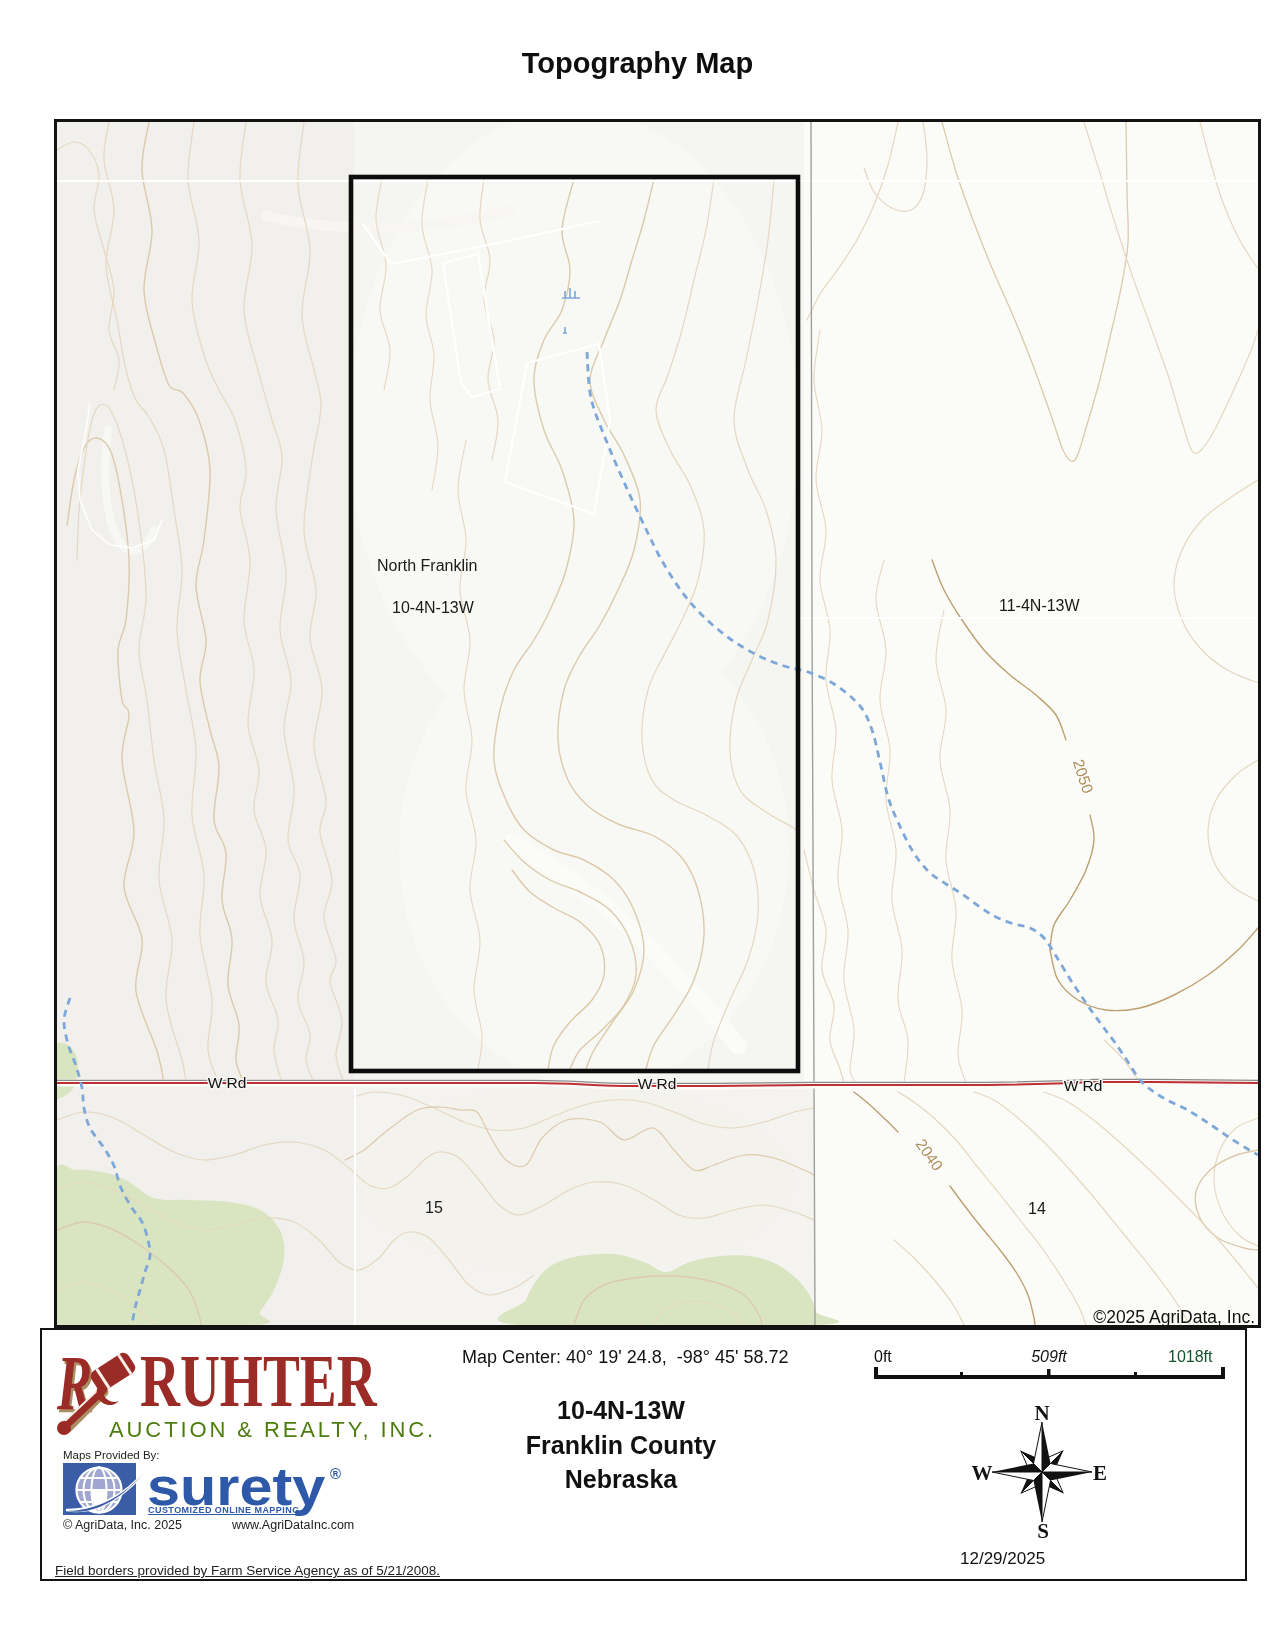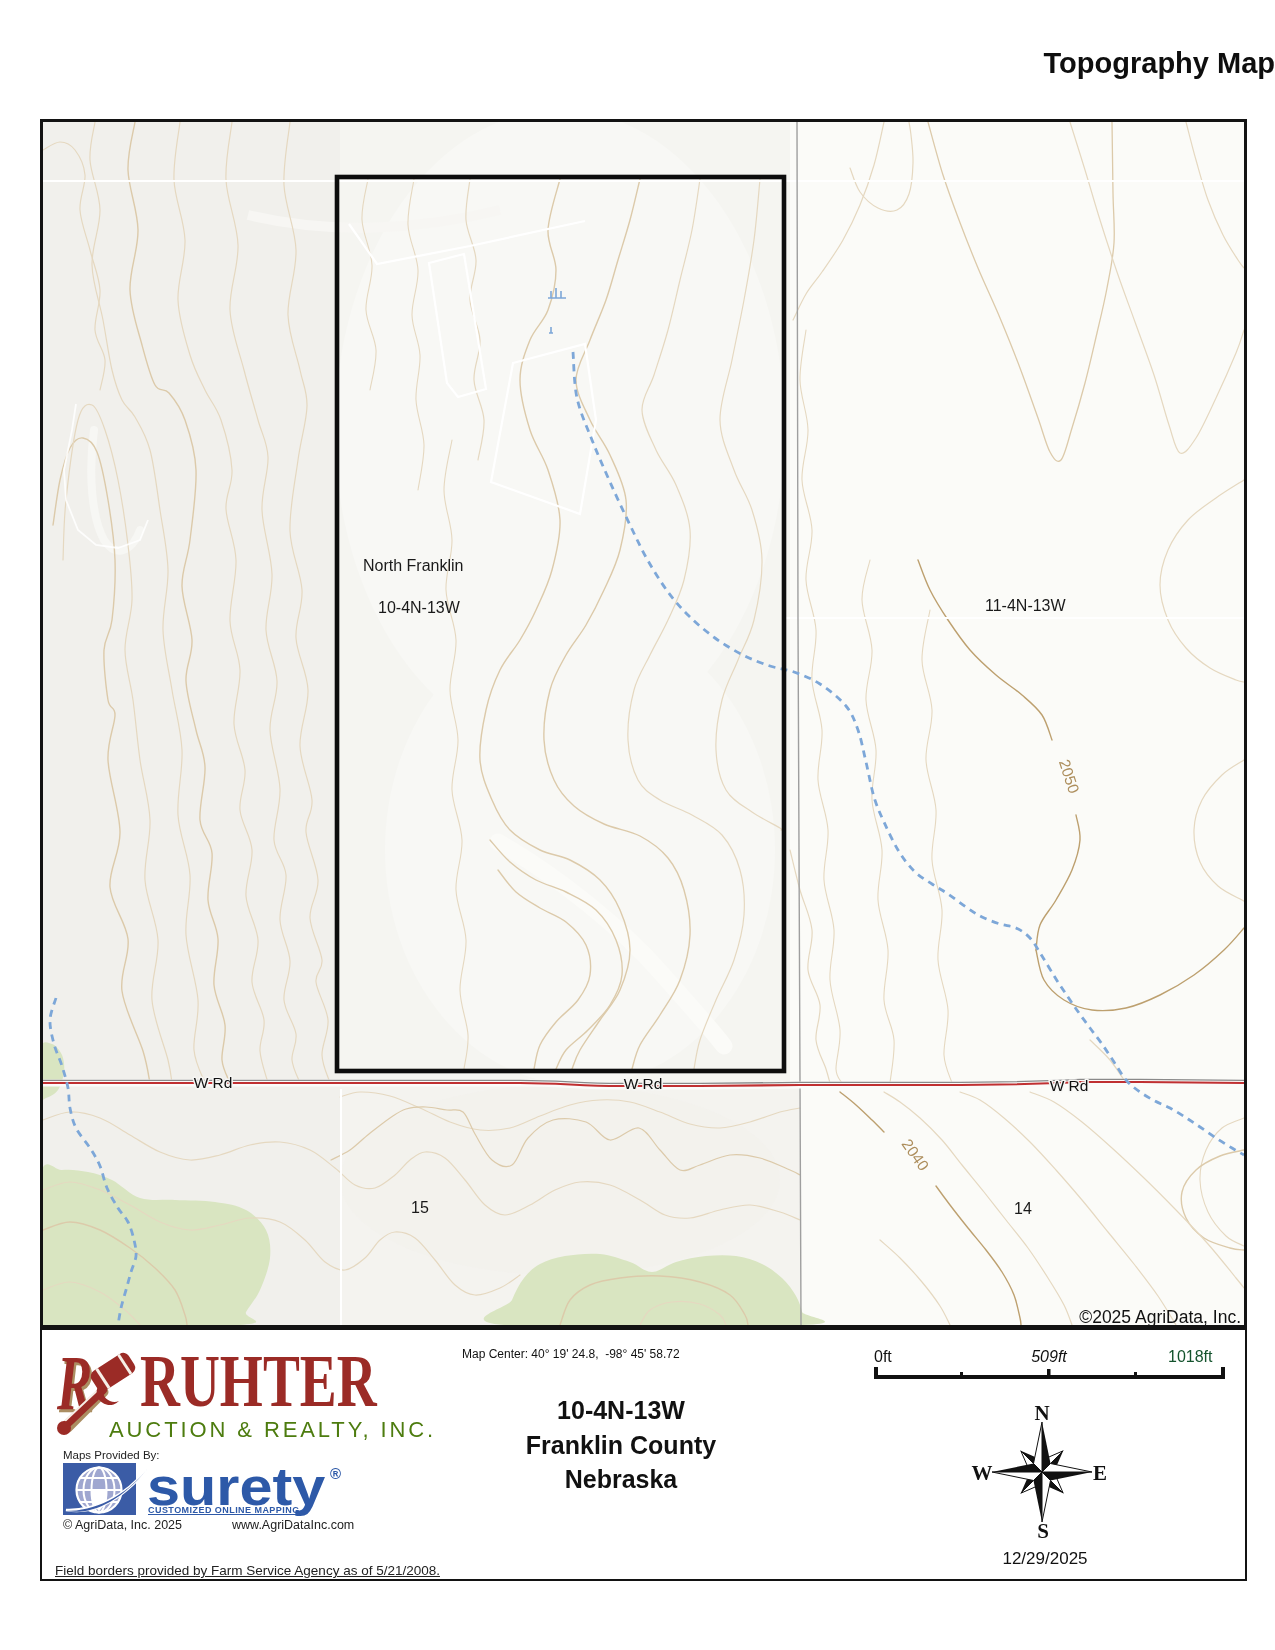--- a/index.html
+++ b/index.html
@@ -10,7 +10,7 @@
 </head>
 <body>
 
-<div class="abs" style="left:0; top:47px; width:1275px; text-align:right; font-size:29px; font-weight:bold; color:#0e0e0e;">Topography Map</div>
+<div class="abs" style="left:0; top:47px; width:1275px; text-align:center; font-size:29px; font-weight:bold; color:#0e0e0e;">Topography Map</div>
 
 <div class="abs" style="left:40px; top:119px; width:1207px; height:1209px; border:3px solid #131313; background:#b91c1c; overflow:hidden;">
 <svg width="1201" height="1203" viewBox="43 122 1201 1203" font-family="Liberation Sans, sans-serif">

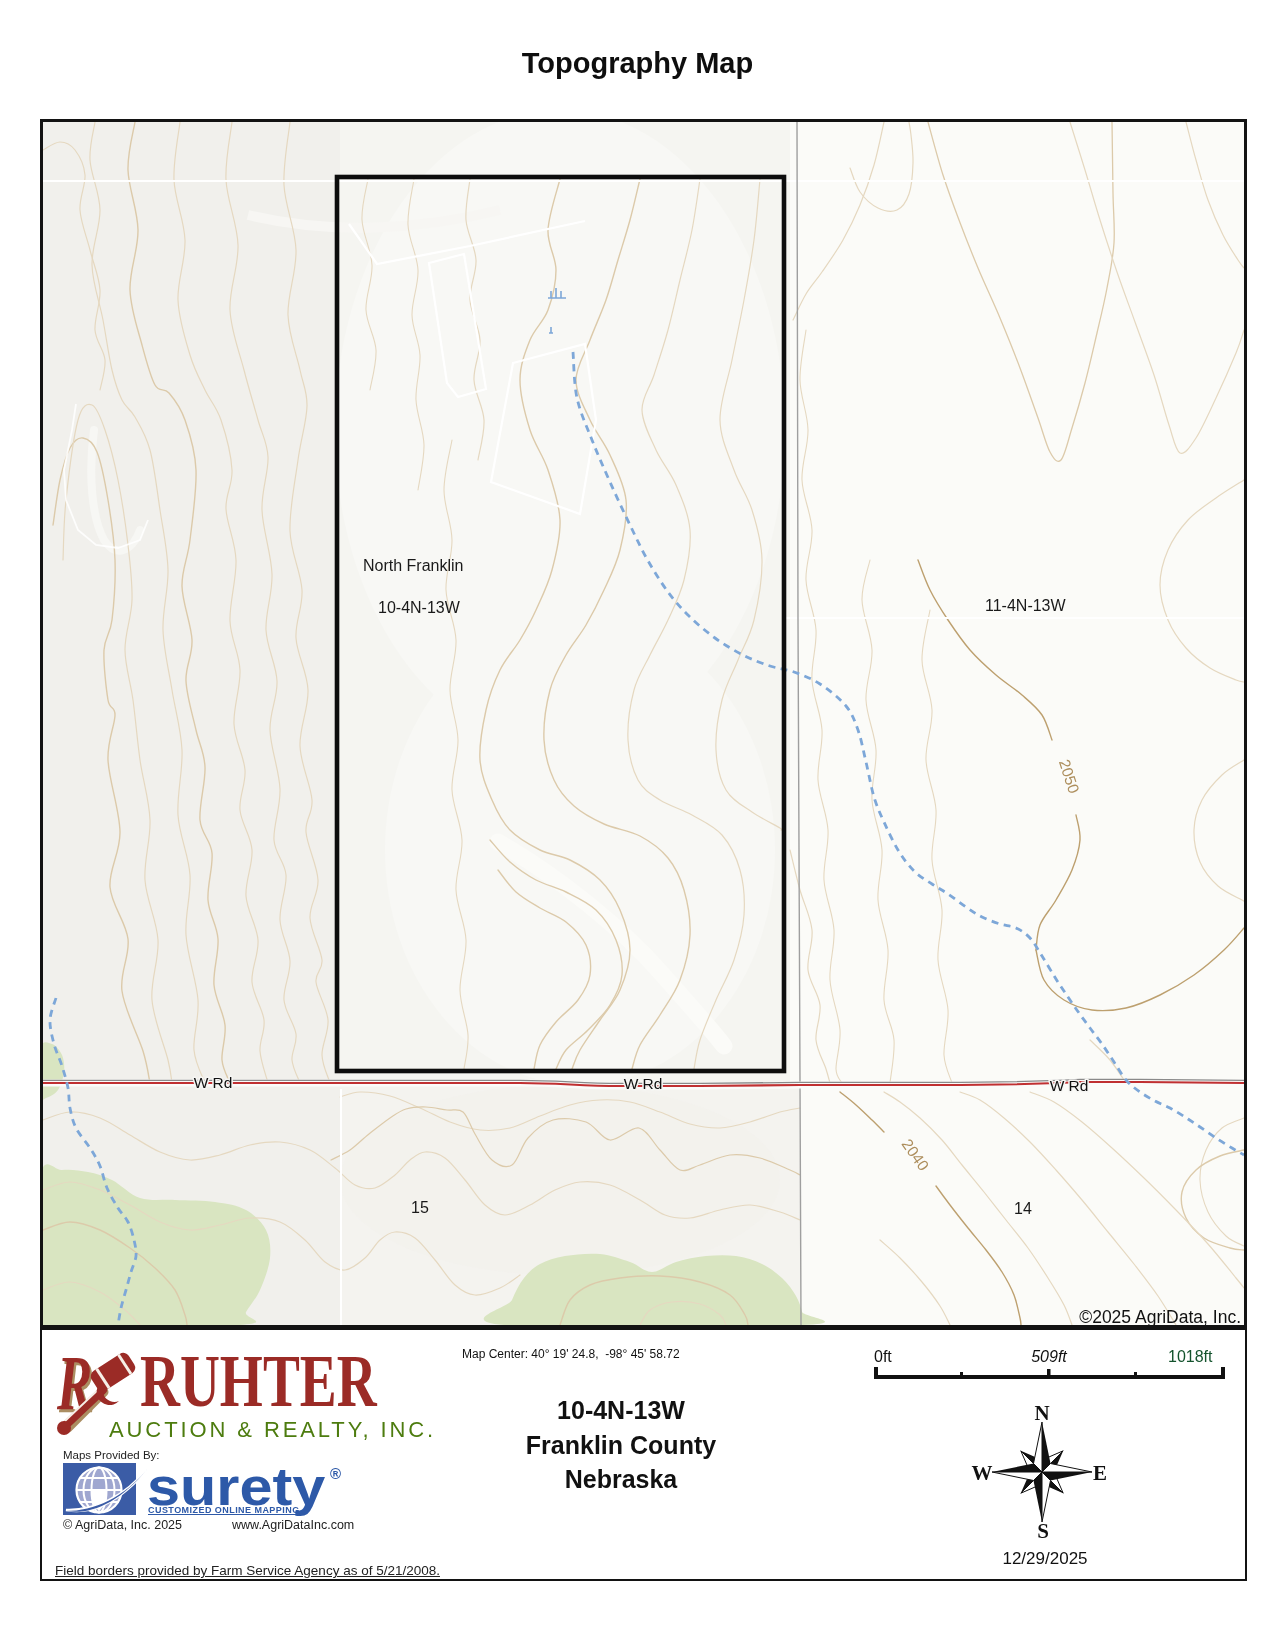--- a/index.html
+++ b/index.html
@@ -12,7 +12,7 @@
 
 <div class="abs" style="left:0; top:47px; width:1275px; text-align:center; font-size:29px; font-weight:bold; color:#0e0e0e;">Topography Map</div>
 
-<div class="abs" style="left:40px; top:119px; width:1207px; height:1209px; border:3px solid #131313; background:#b91c1c; overflow:hidden;">
+<div class="abs" style="left:54px; top:119px; width:1207px; height:1209px; border:3px solid #131313; background:#b91c1c; overflow:hidden;">
 <svg width="1201" height="1203" viewBox="43 122 1201 1203" font-family="Liberation Sans, sans-serif">
 
   <rect x="43" y="122" width="1201" height="1203" fill="#f1f0ec"></rect>

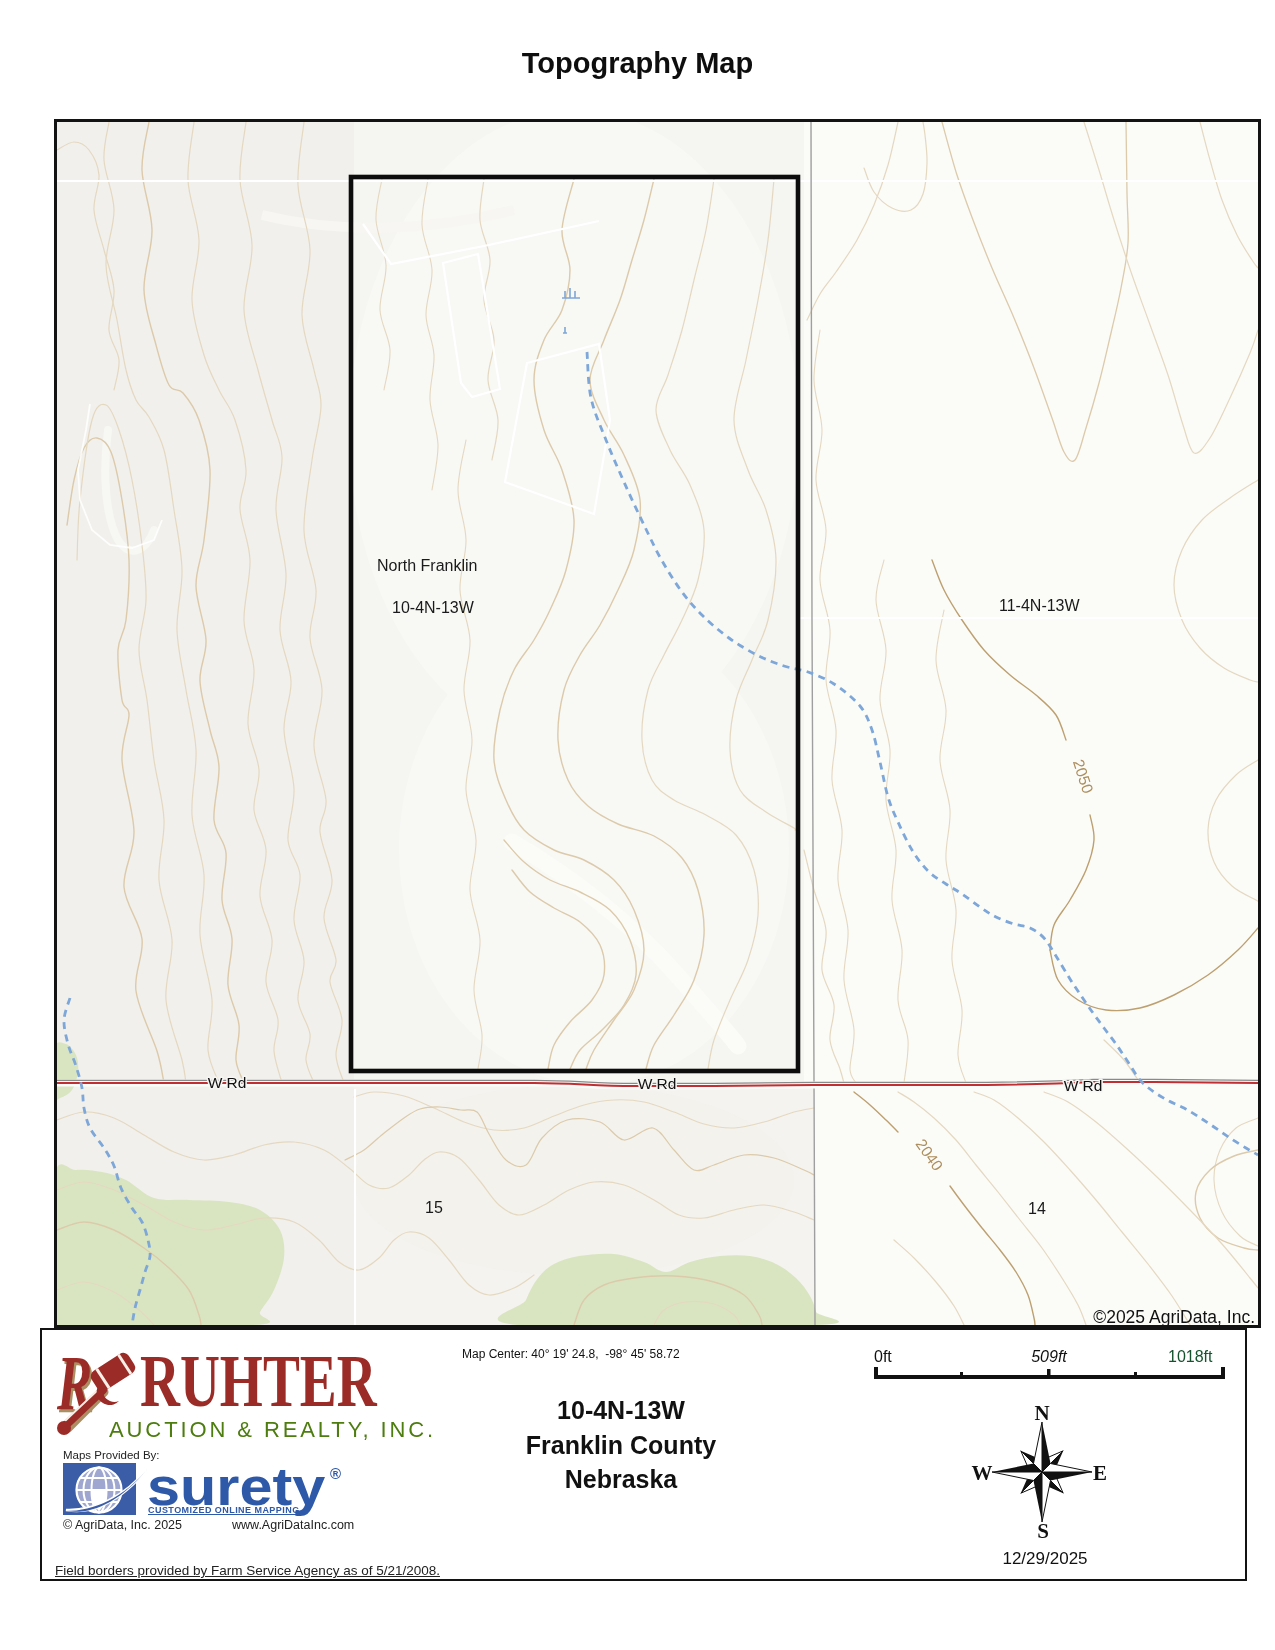--- a/index.html
+++ b/index.html
@@ -206,7 +206,7 @@
 
 <div class="abs" style="left:232px; top:1518px; font-size:12.5px; color:#222;">www.AgriDataInc.com</div>
 
-<div class="abs" style="left:462px; top:1347px; font-size:12px; color:#111;">Map Center: 40° 19' 24.8, &nbsp;-98° 45' 58.72</div>
+<div class="abs" style="left:462px; top:1347px; font-size:18px; color:#111;">Map Center: 40° 19' 24.8, &nbsp;-98° 45' 58.72</div>
 
 <div class="abs" style="left:471px; top:1393px; width:300px; text-align:center; font-size:25px; font-weight:bold; color:#111; line-height:34.5px;">10-4N-13W<br>Franklin County<br>Nebraska</div>
 

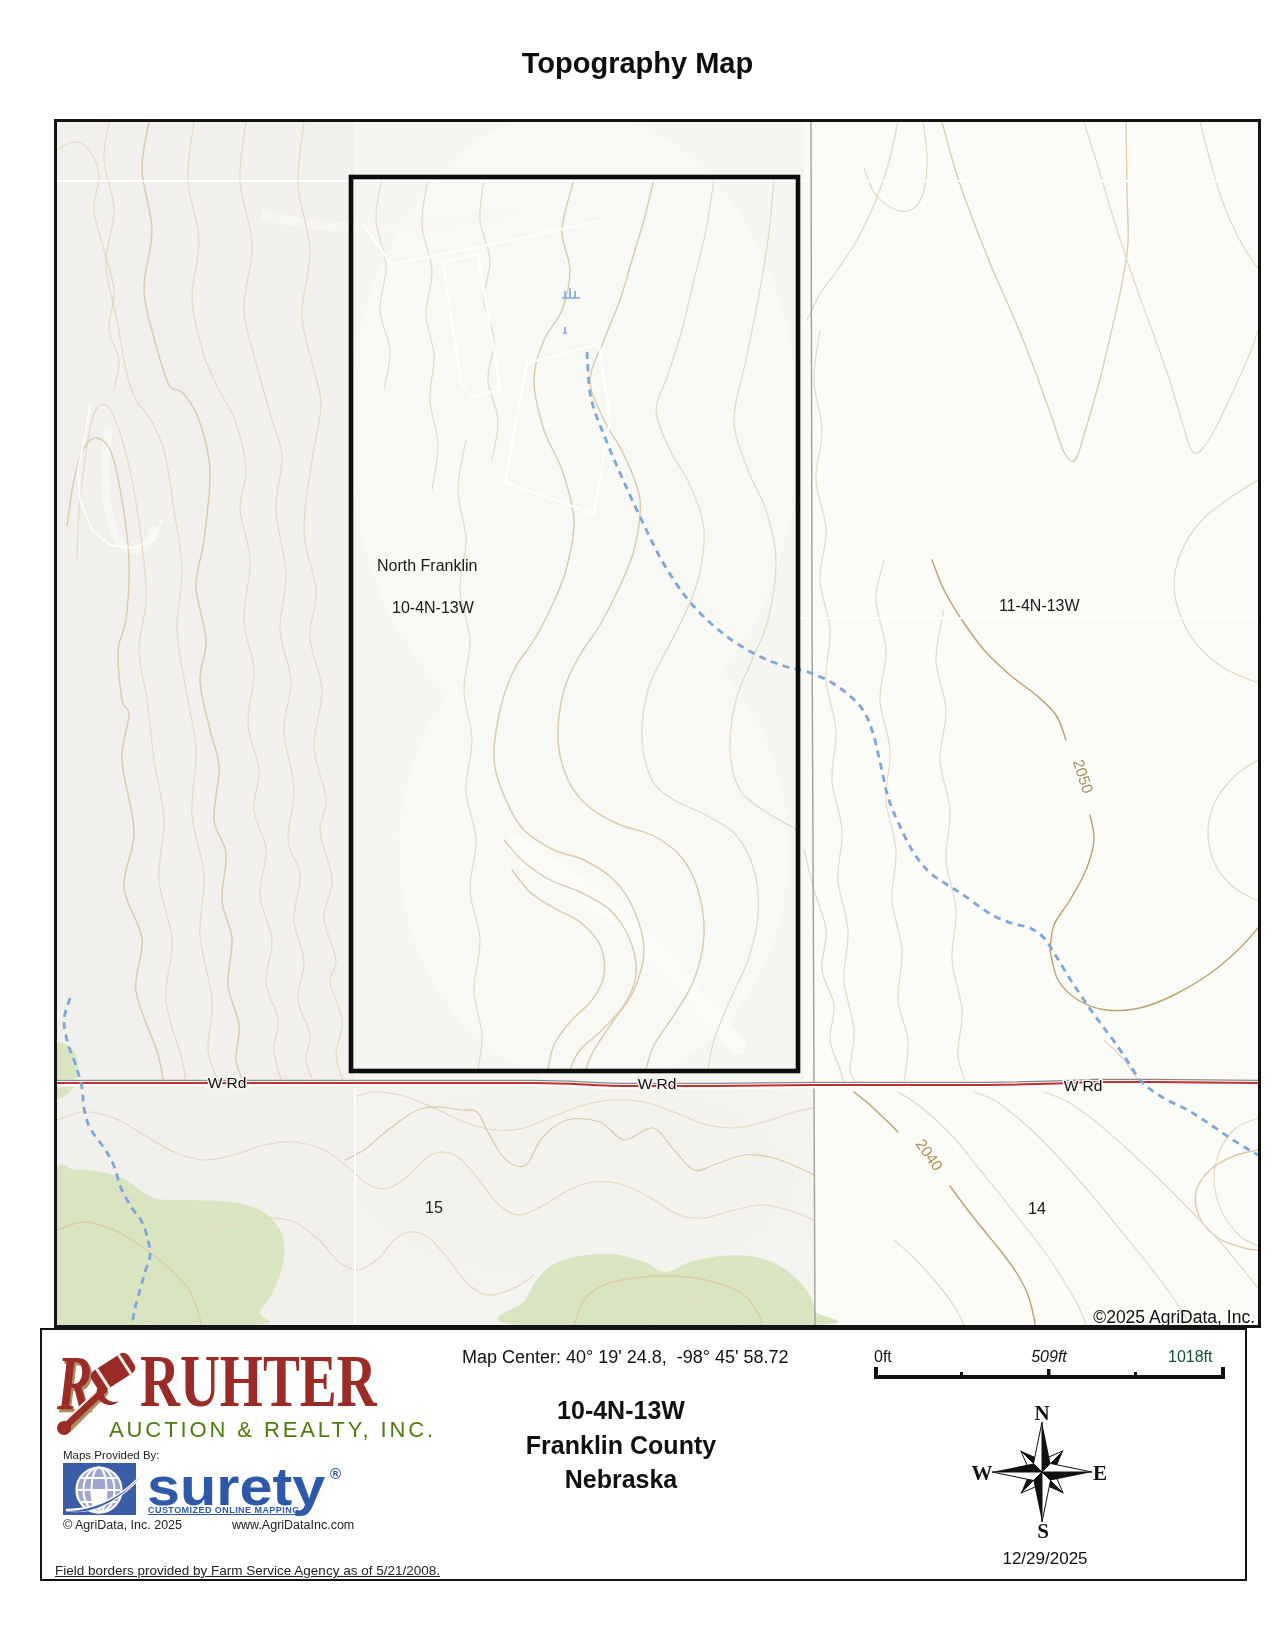--- a/index.html
+++ b/index.html
@@ -256,7 +256,7 @@
 </svg>
 </div>
 
-<div class="abs" style="left:960px; top:1549px; width:170px; text-align:center; font-size:17px; color:#111;">12/29/2025</div>
+<div class="abs" style="left:960px; top:1549px; width:170px; font-size:17px; color:#111;">12/29/2025</div>
 
 <div class="abs" style="left:55px; top:1563px; font-size:13.5px; color:#222;text-decoration:underline;">Field borders provided by Farm Service Agency as of 5/21/2008.</div>
 

